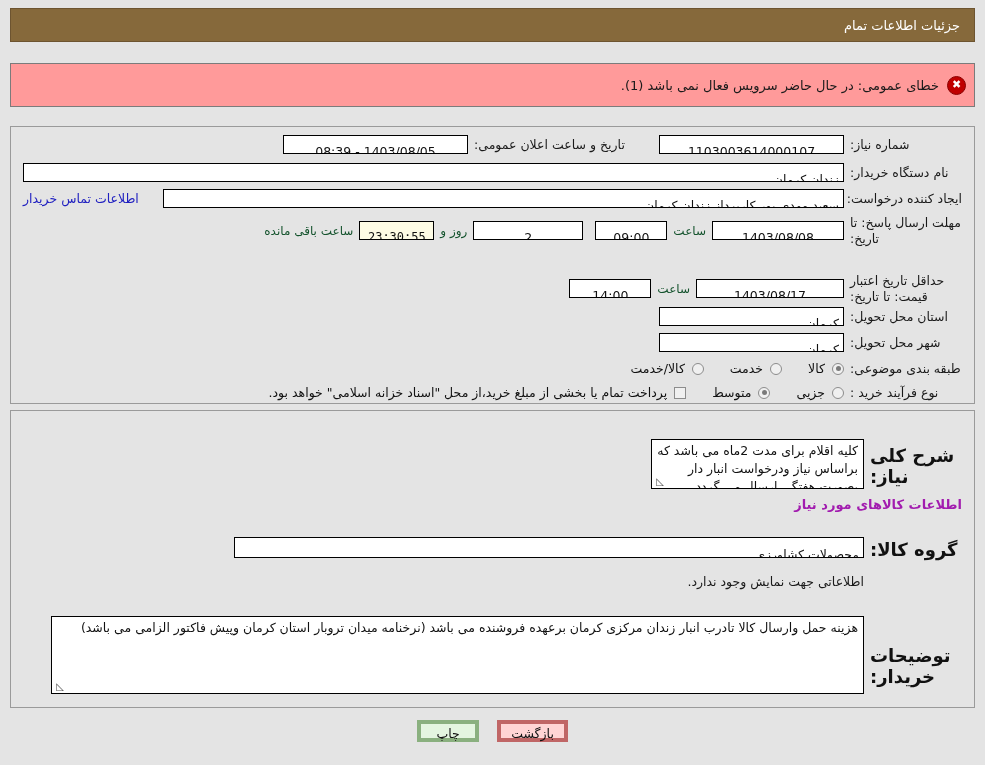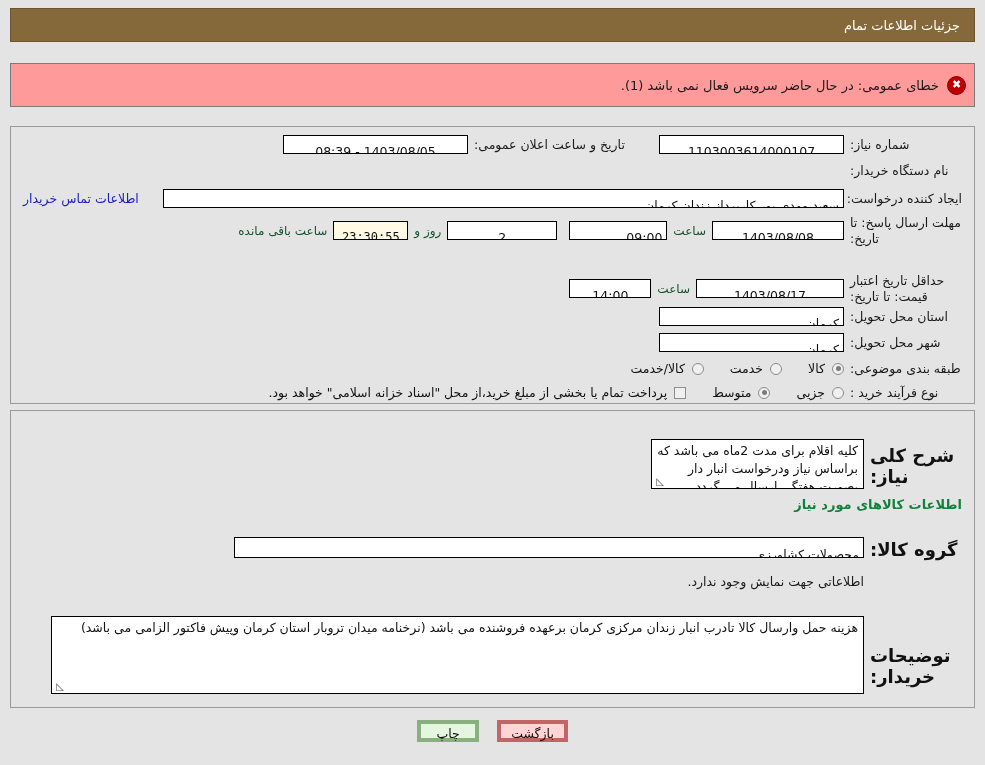--- a/index.html
+++ b/index.html
@@ -274,6 +274,7 @@
 
     <div class="frow" style="top:36px; right:12px; left:12px;">
       <span class="flabel" style="width:112px; flex:0 0 112px;">نام دستگاه خریدار:</span>
+      <span class="finput rt" style="flex:1 1 auto;">زندان کرمان</span>
     </div>
 
     <div class="frow" style="top:62px; right:12px; left:12px;">

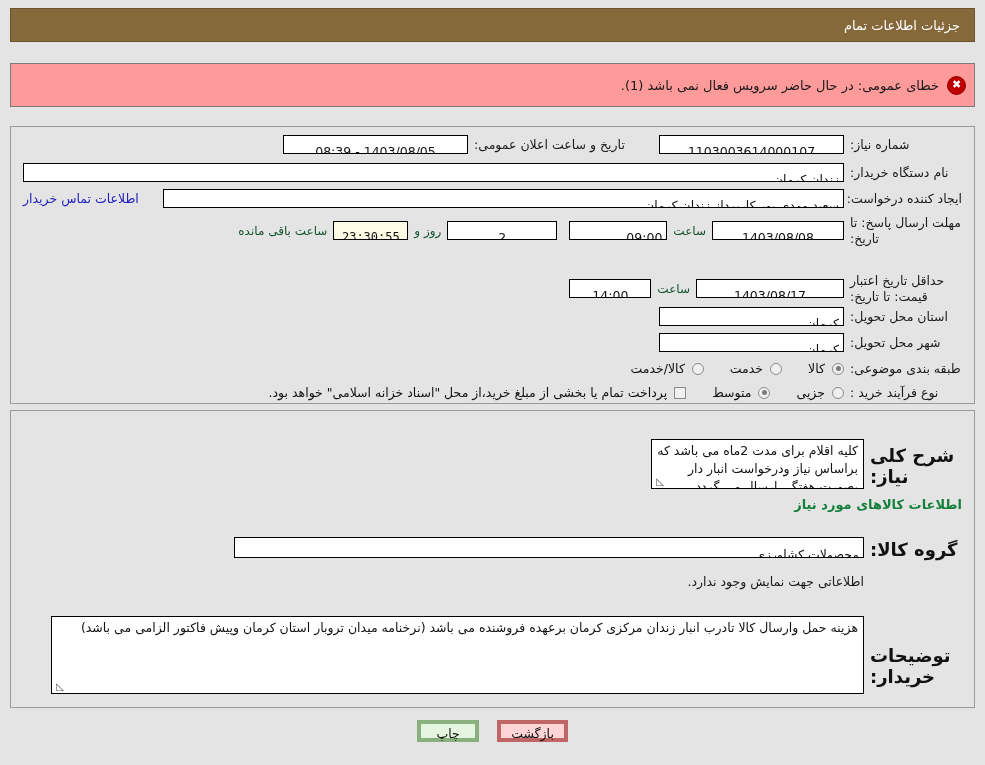--- a/index.html
+++ b/index.html
@@ -287,7 +287,7 @@
       <span class="flabel" style="width:112px; line-height:1.25; white-space:normal;">مهلت ارسال پاسخ: تا تاریخ:</span>
       <span class="finput" style="width:132px;">1403/08/08</span>
       <span class="inline-lbl">ساعت</span>
-      <span class="finput" style="width:98px;text-align:right;">09:00</span>
+      <span class="finput" style="width:72px;">09:00</span>
       <span class="finput" style="width:110px; margin-right:12px;">2</span>
       <span class="inline-lbl">روز و</span>
       <span class="finput timer" style="width:75px;">23:30:55</span>

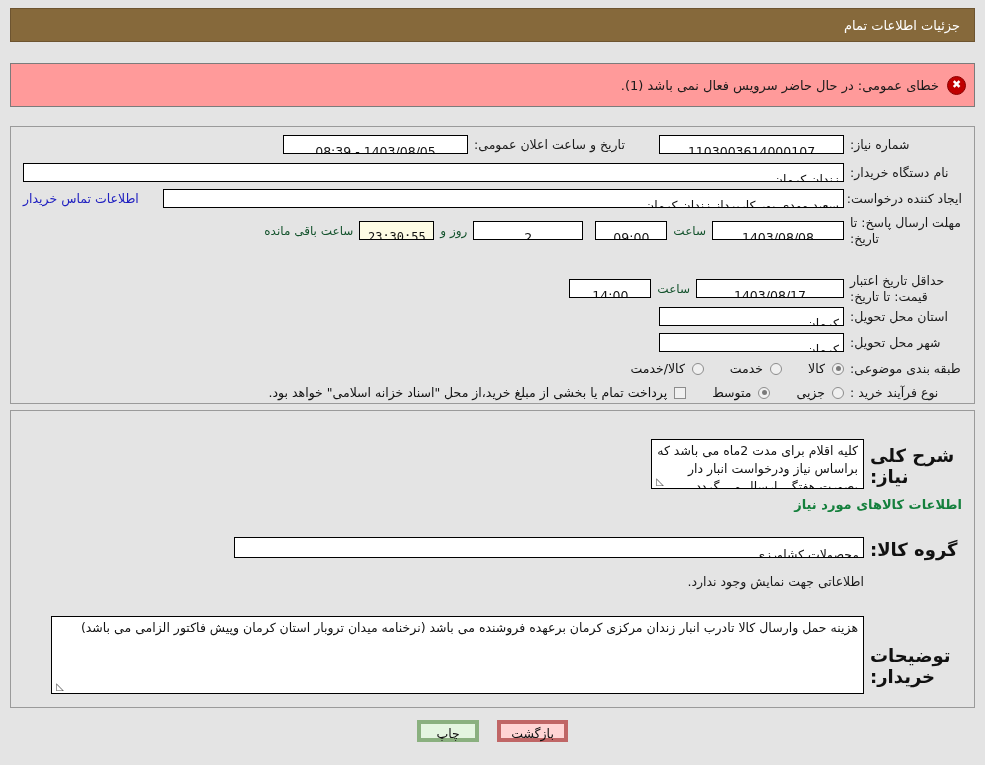--- a/index.html
+++ b/index.html
@@ -191,7 +191,7 @@
     position: absolute;
     font-size: 13px;
     font-weight: bold;
-    color: #15803d;
+    color: #a21caf;
   }
   .tarea {
     position: absolute;

